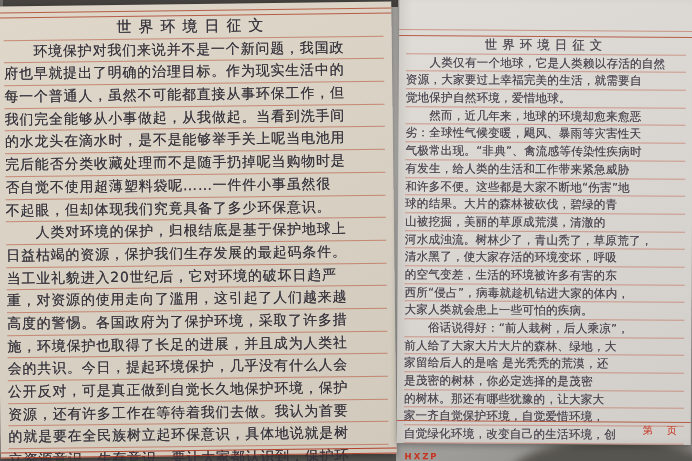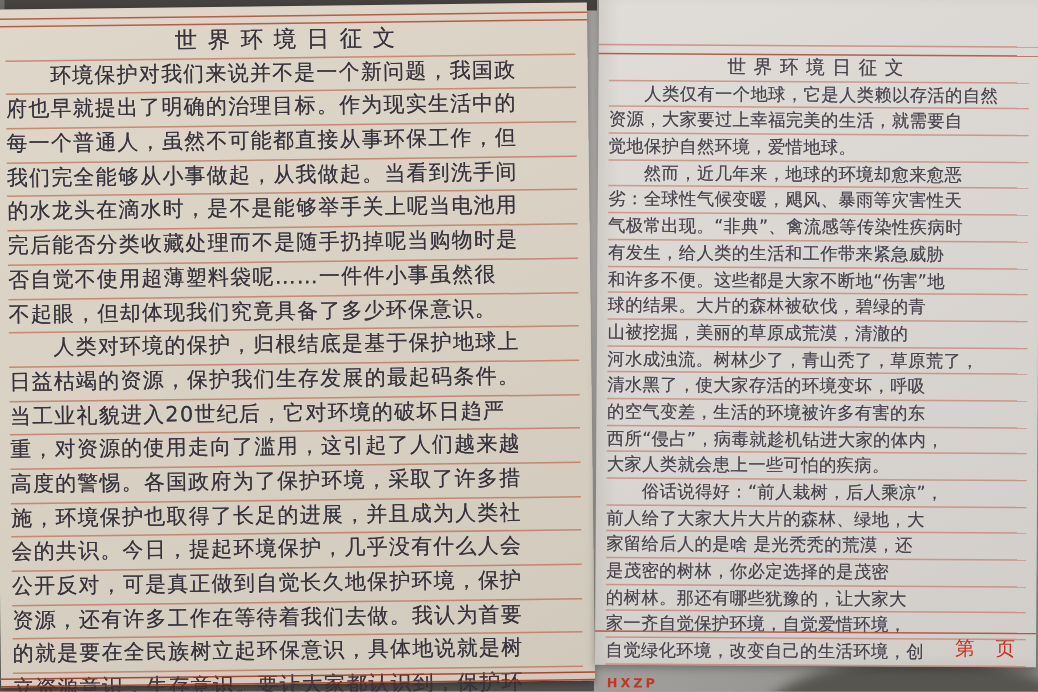--- a/index.html
+++ b/index.html
@@ -73,7 +73,7 @@
   }
   .page-footer{
     position:absolute;right:14px;top:426px;
-    font-size:13px;color:#c8321f;letter-spacing:0;
+    font-size:10px;color:#c8321f;letter-spacing:0;
   }
   .page-footer span{display:inline-block;}
   .page-footer .gap{width:14px;}

